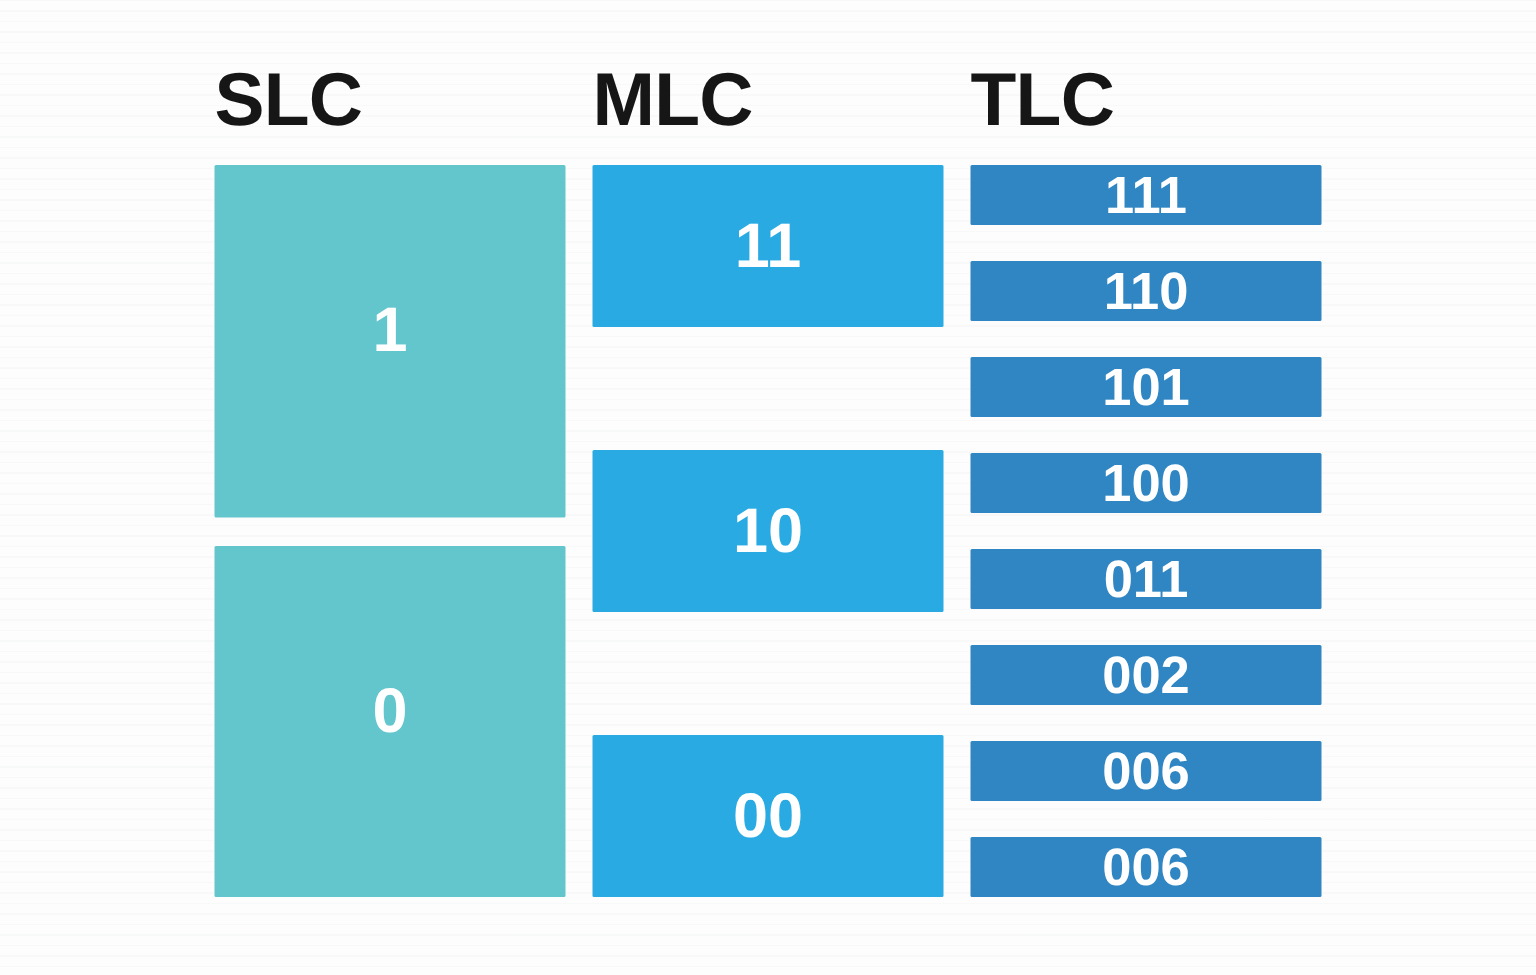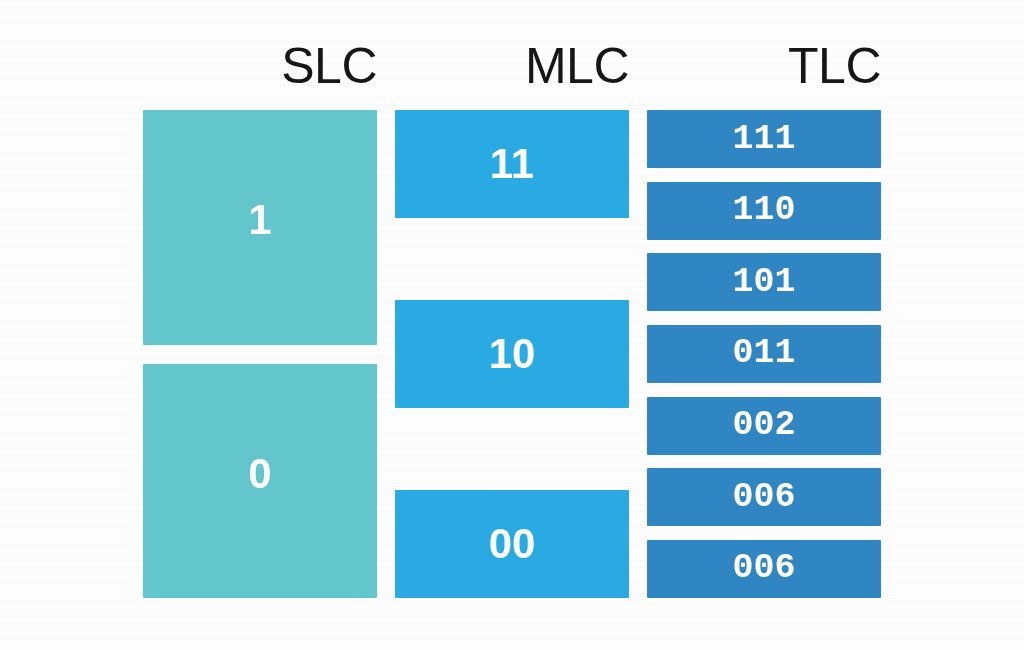--- a/index.html
+++ b/index.html
@@ -26,9 +26,9 @@
     height: 60px;
     display: flex;
     align-items: center;
-    justify-content: flex-end;
+    justify-content: flex-start;
     font-size: 50px;
-    font-weight: normal;
+    font-weight: bold;
     letter-spacing: -0.5px;
     color: #161616;
     user-select: none;

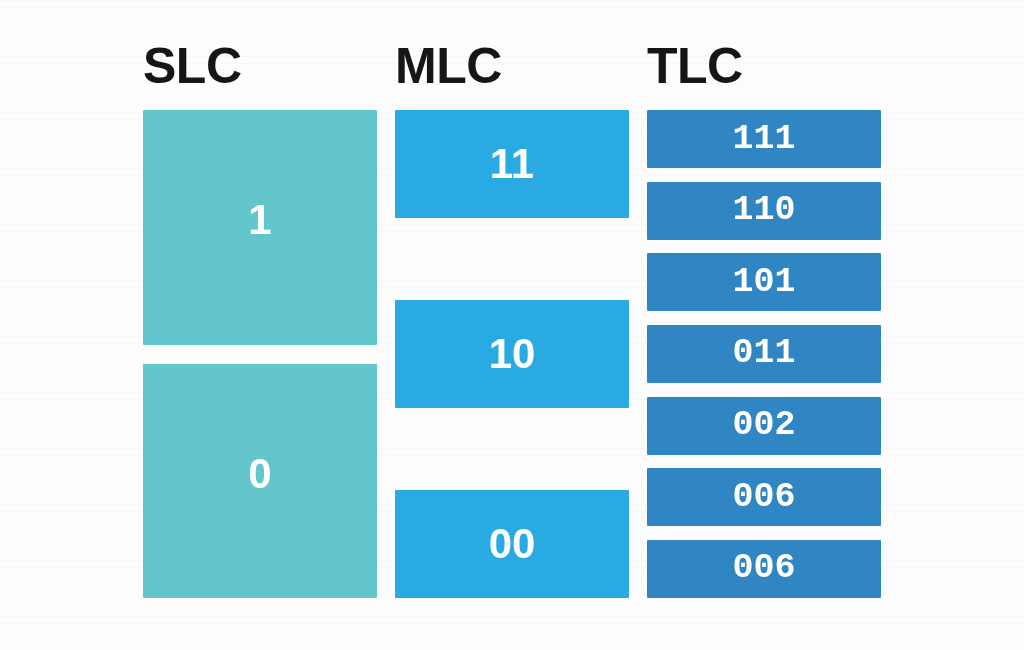--- a/index.html
+++ b/index.html
@@ -71,10 +71,9 @@
     font-size: 42px;
   }
   .col-tlc .cell {
-    height: 58px;
+    height: 40px;
     background: #2f86c3;
     font-size: 35px;
-    font-family: Liberation Mono, monospace;
   }
 </style>
 </head>

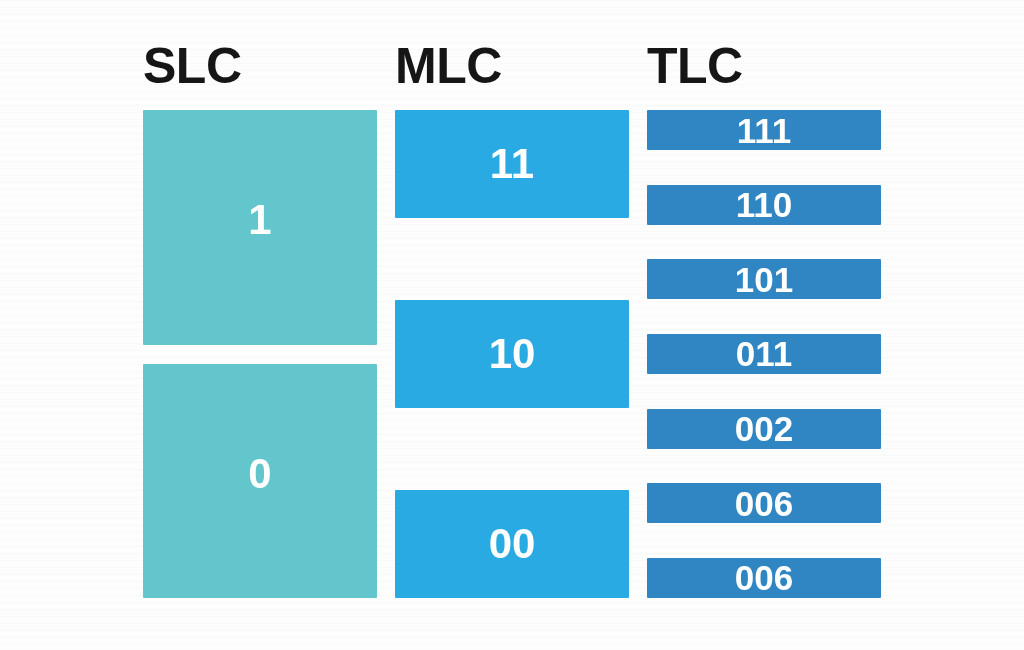--- a/index.html
+++ b/index.html
@@ -123,6 +123,9 @@
       <span class="lbl">101</span>
     </div>
     <div class="cell">
+      <span class="lbl">100</span>
+    </div>
+    <div class="cell">
       <span class="lbl">011</span>
     </div>
     <div class="cell">

